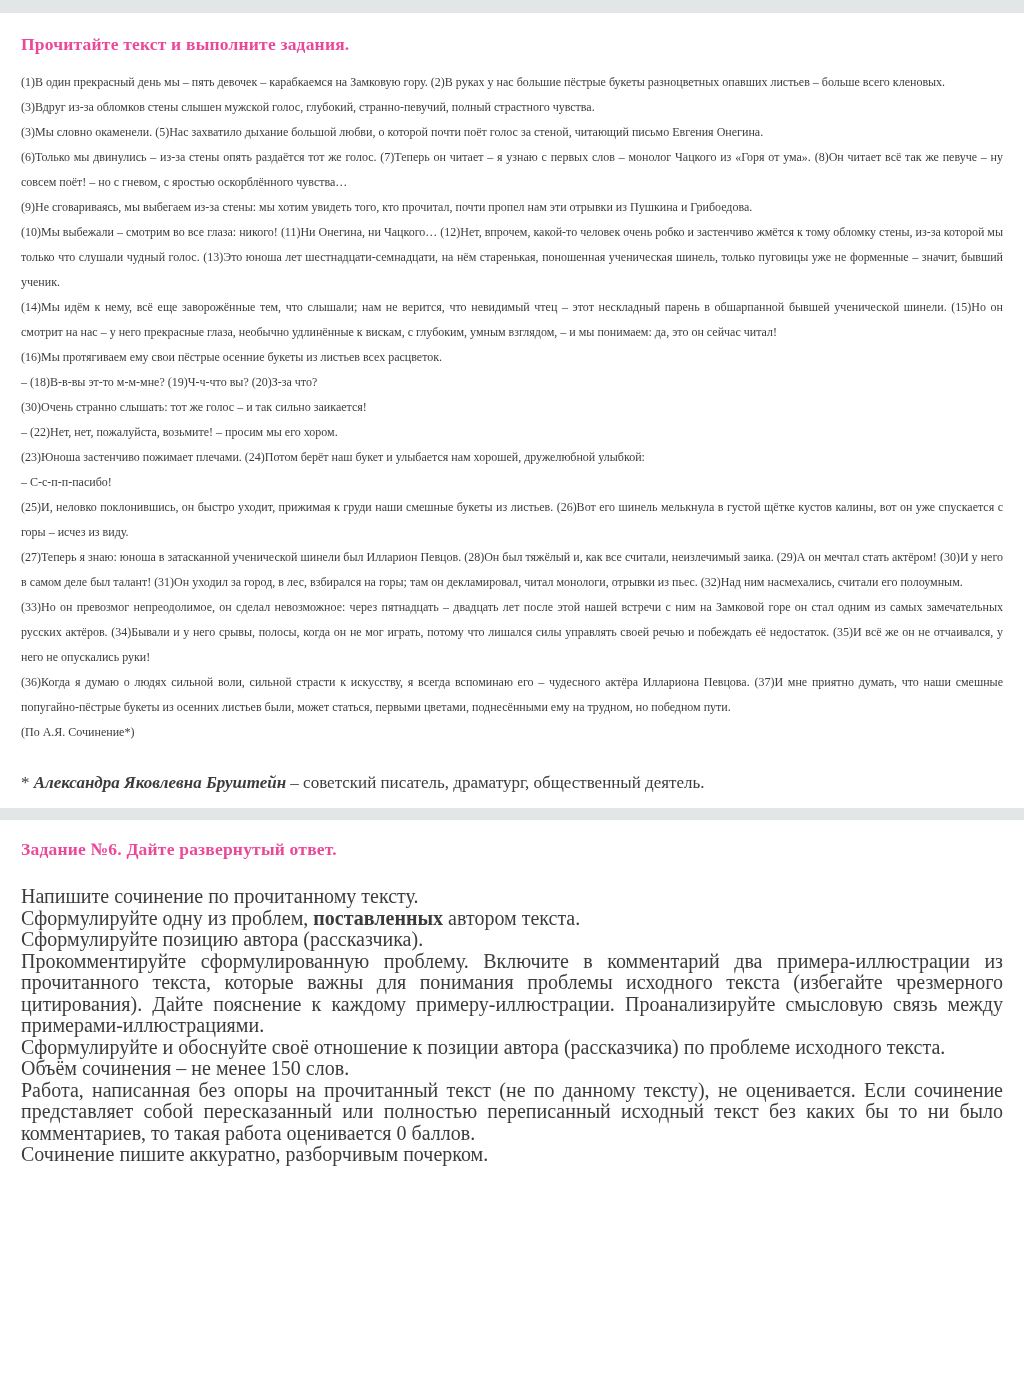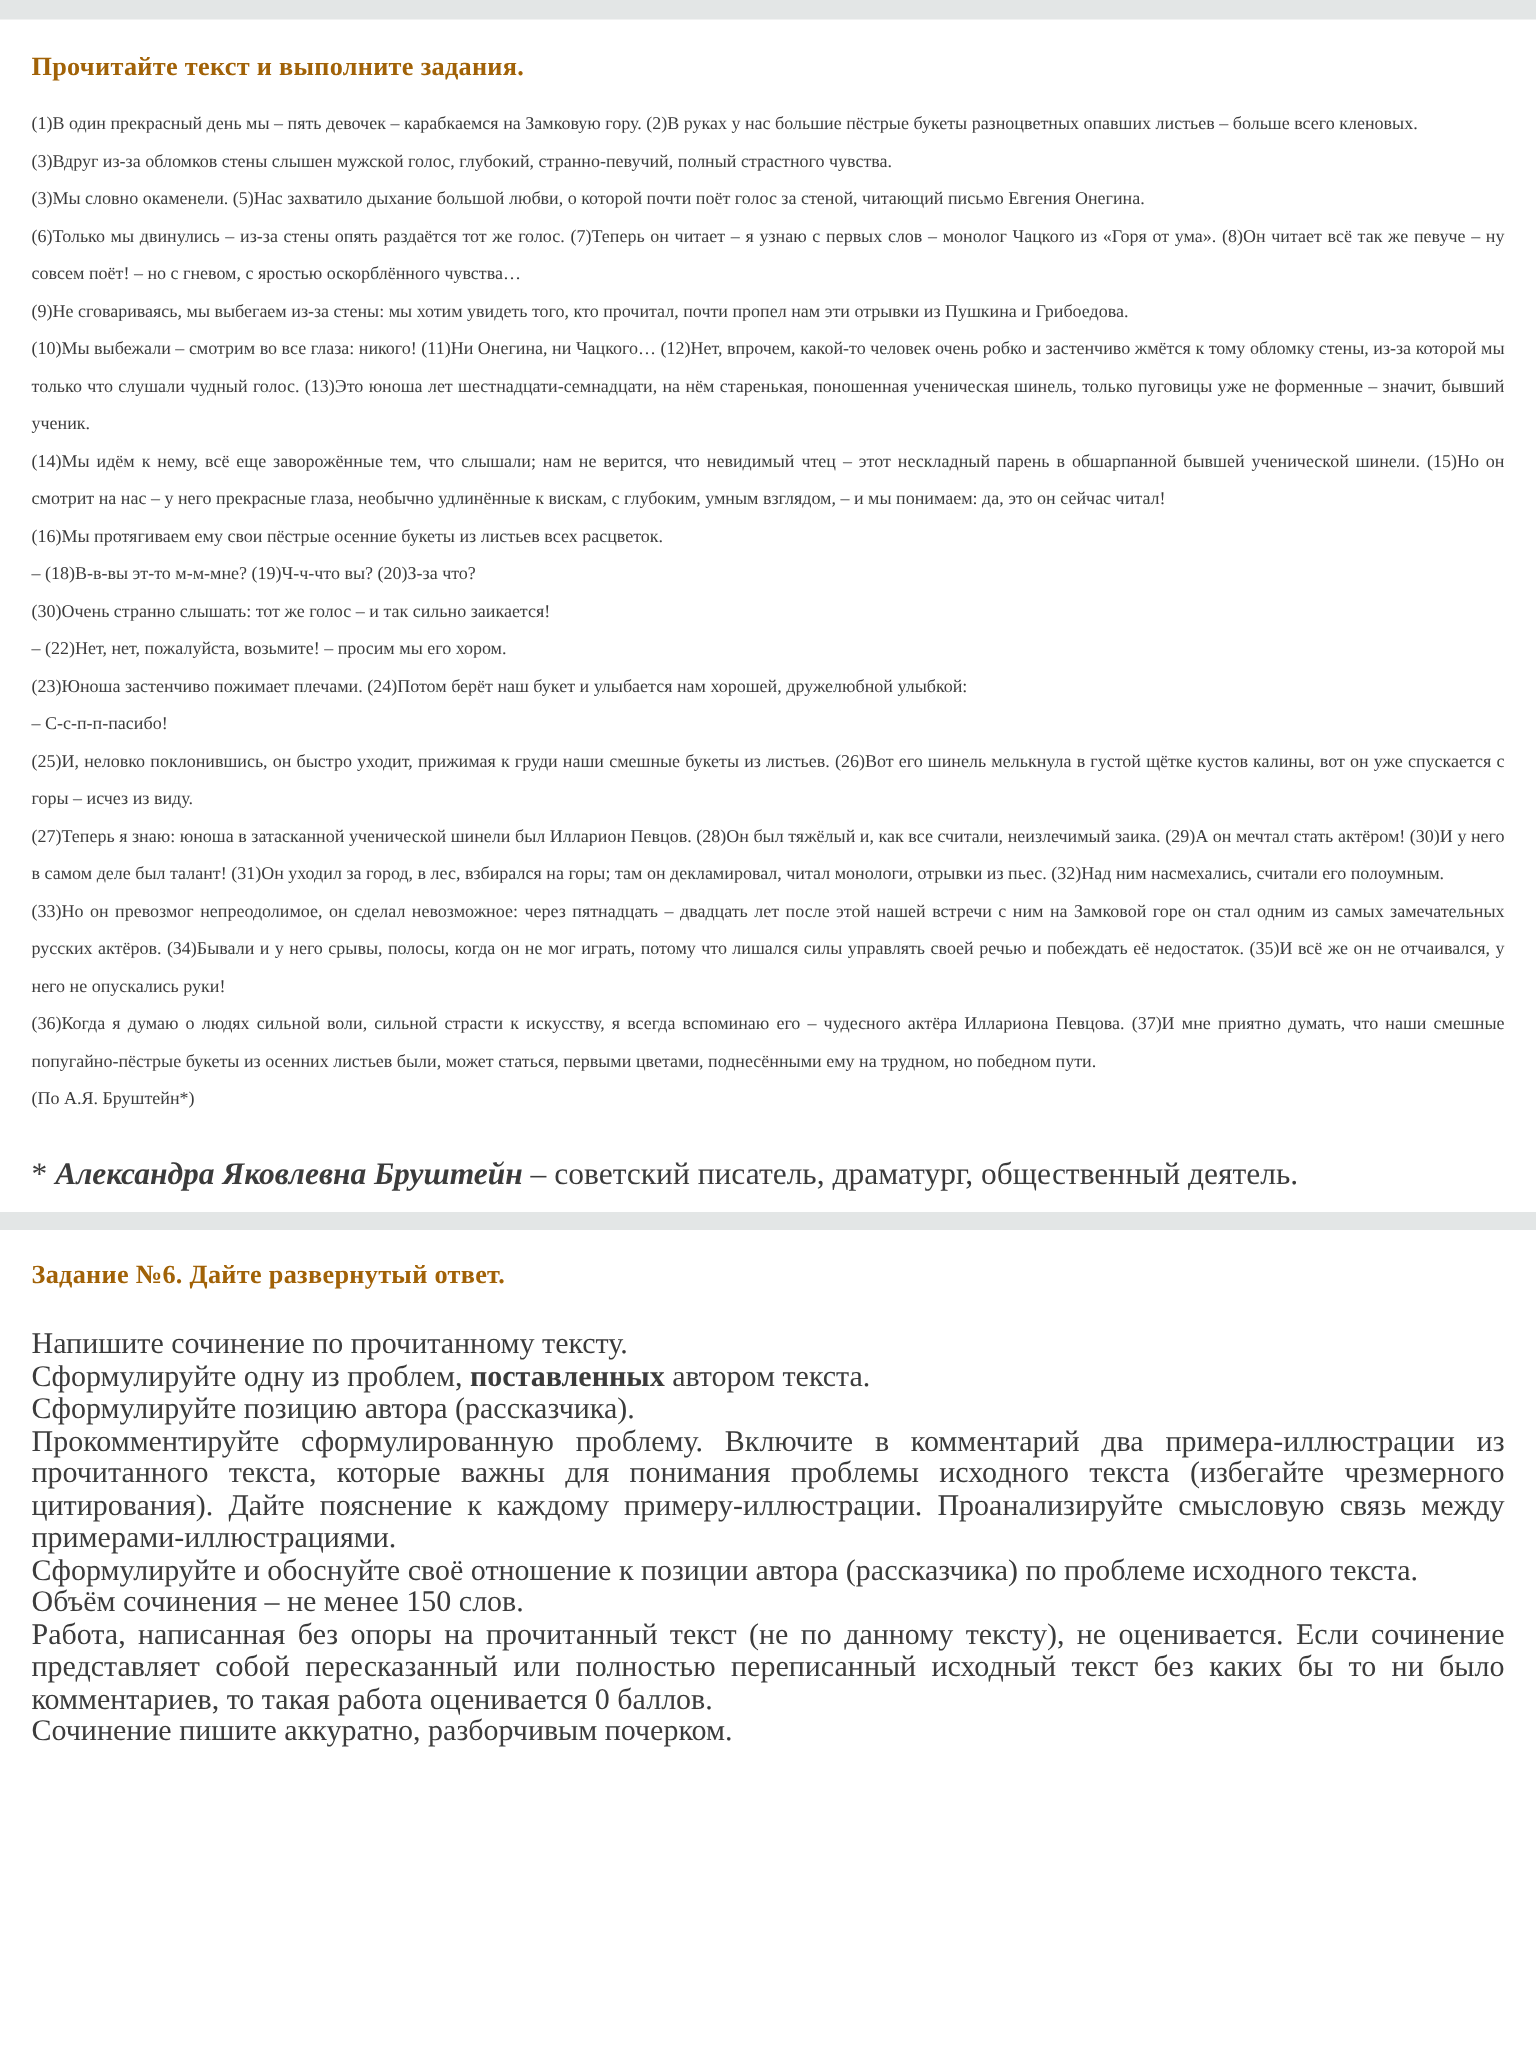--- a/index.html
+++ b/index.html
@@ -23,7 +23,7 @@
     font-size: 17.5px;
     line-height: 22px;
     font-weight: 700;
-    color: #a16207;
+    color: #ec4899;
     letter-spacing: 0.2px;
   }
   .heading-task { margin-top: 18px; }

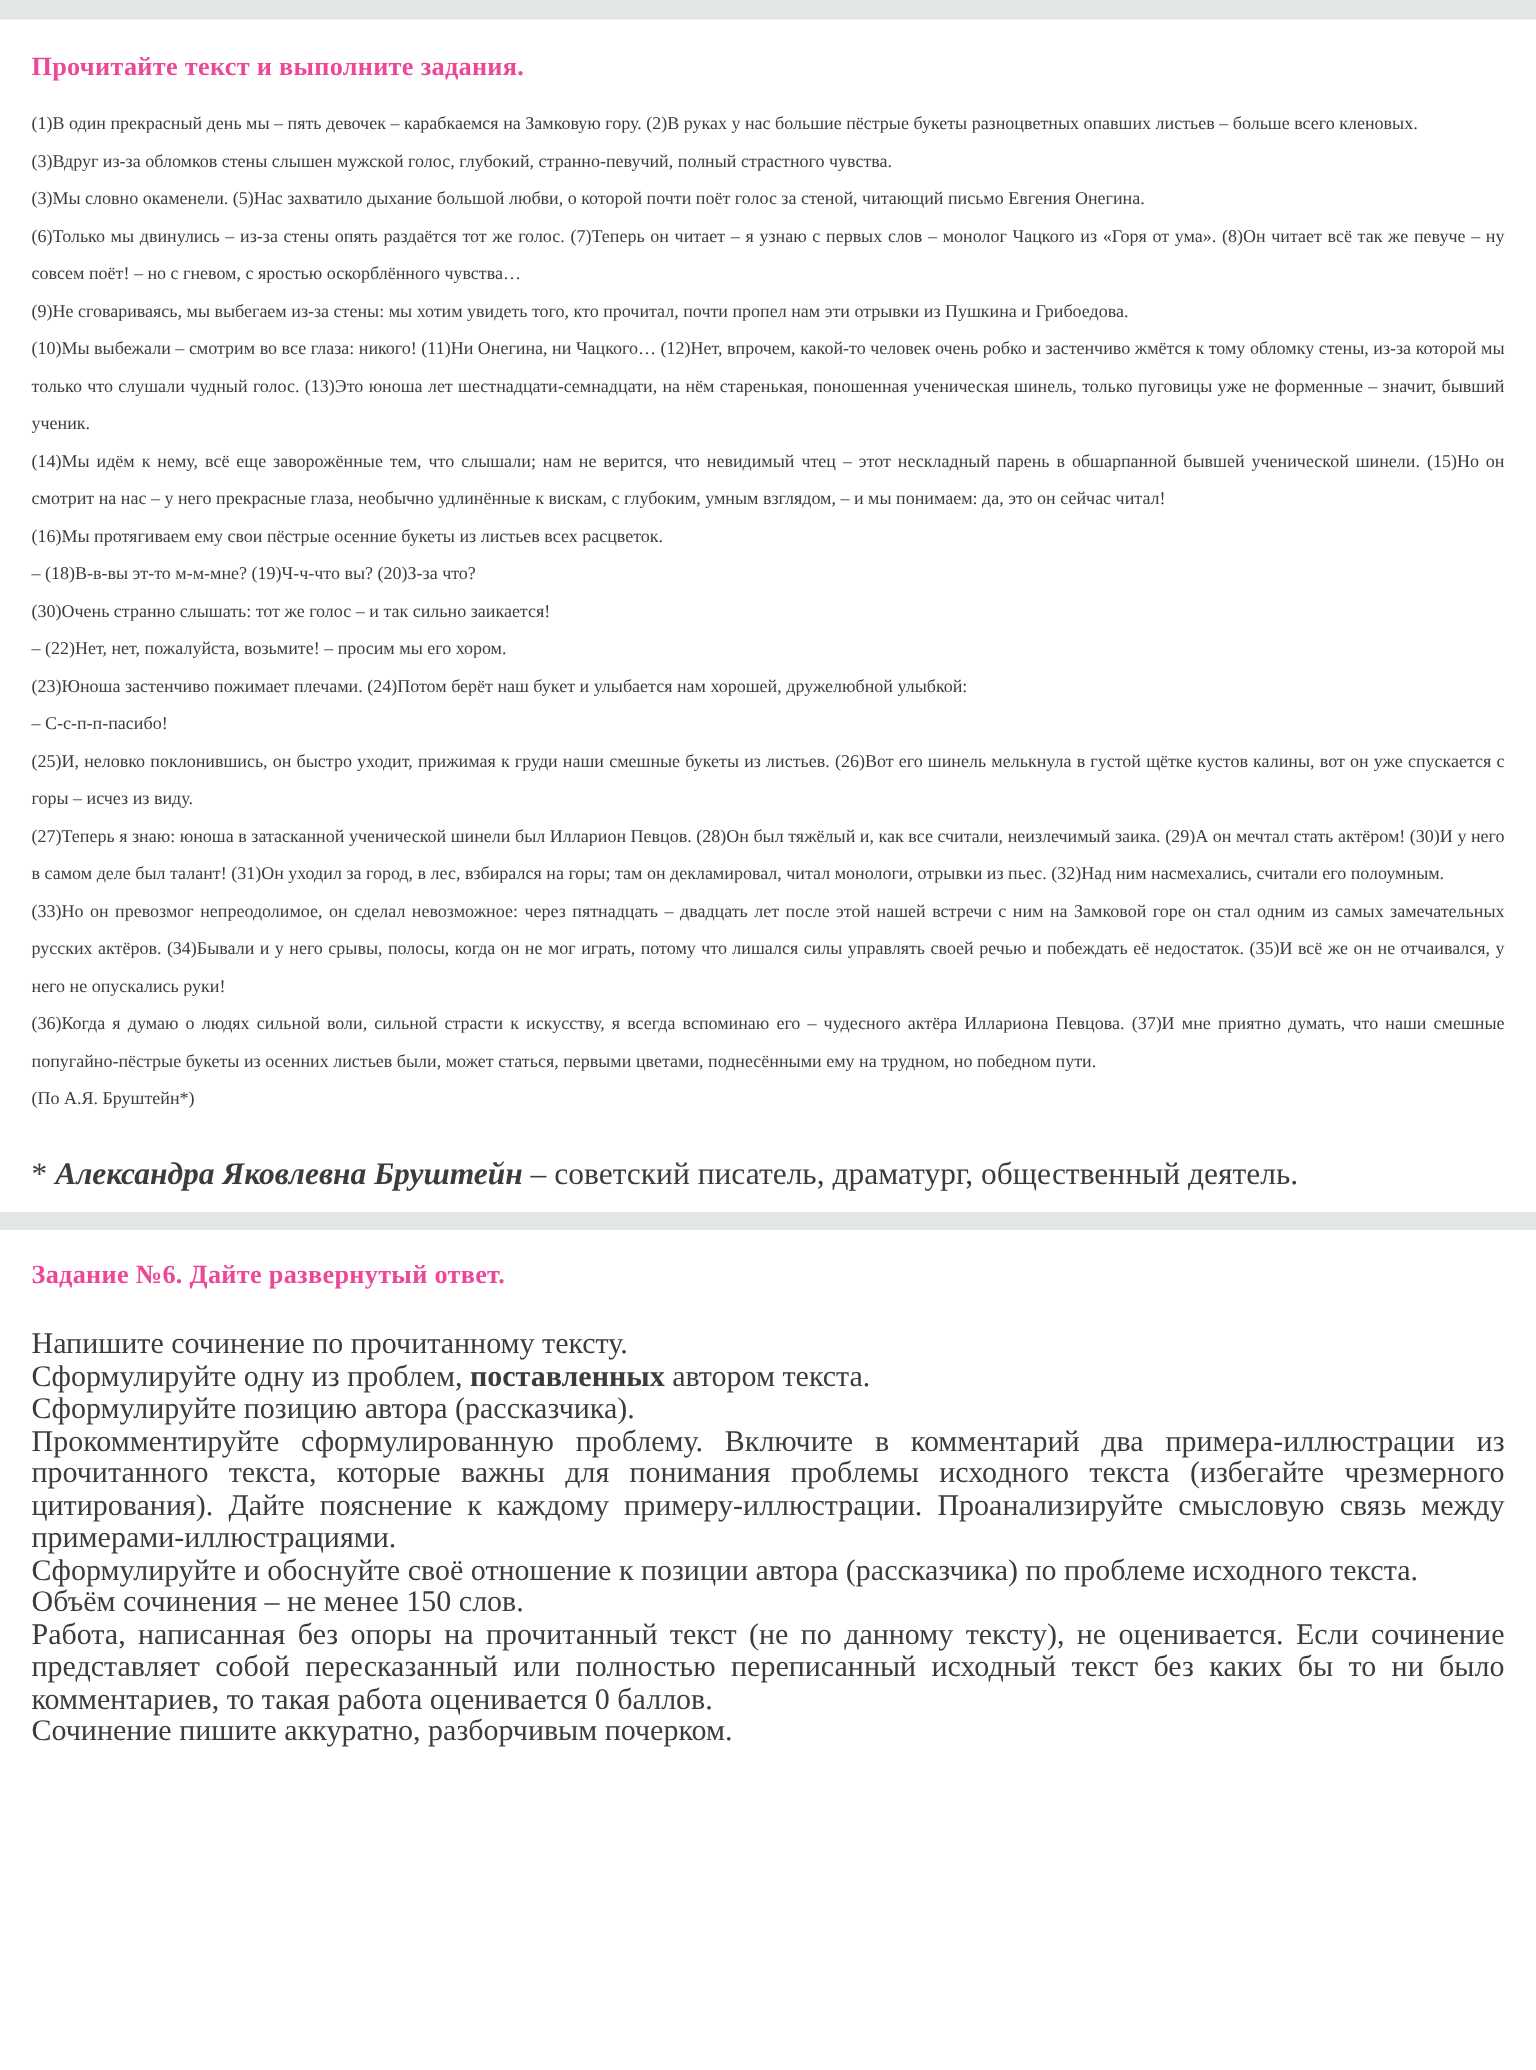--- a/index.html
+++ b/index.html
@@ -96,7 +96,7 @@
 
         <p>(36)Когда я думаю о людях сильной воли, сильной страсти к искусству, я всегда вспоминаю его – чудесного актёра Иллариона Певцова. (37)И мне приятно думать, что наши смешные попугайно-пёстрые букеты из осенних листьев были, может статься, первыми цветами, поднесёнными ему на трудном, но победном пути.</p>
 
-        <p>(По А.Я. Бруштейн*)</p>
+        <p>(По А.Я. Сочинение*)</p>
       </div>
 
     <p class="footnote"><span>* </span><span class="author-name">Александра Яковлевна Бруштейн</span><span> – советский писатель, драматург, общественный деятель.</span></p>

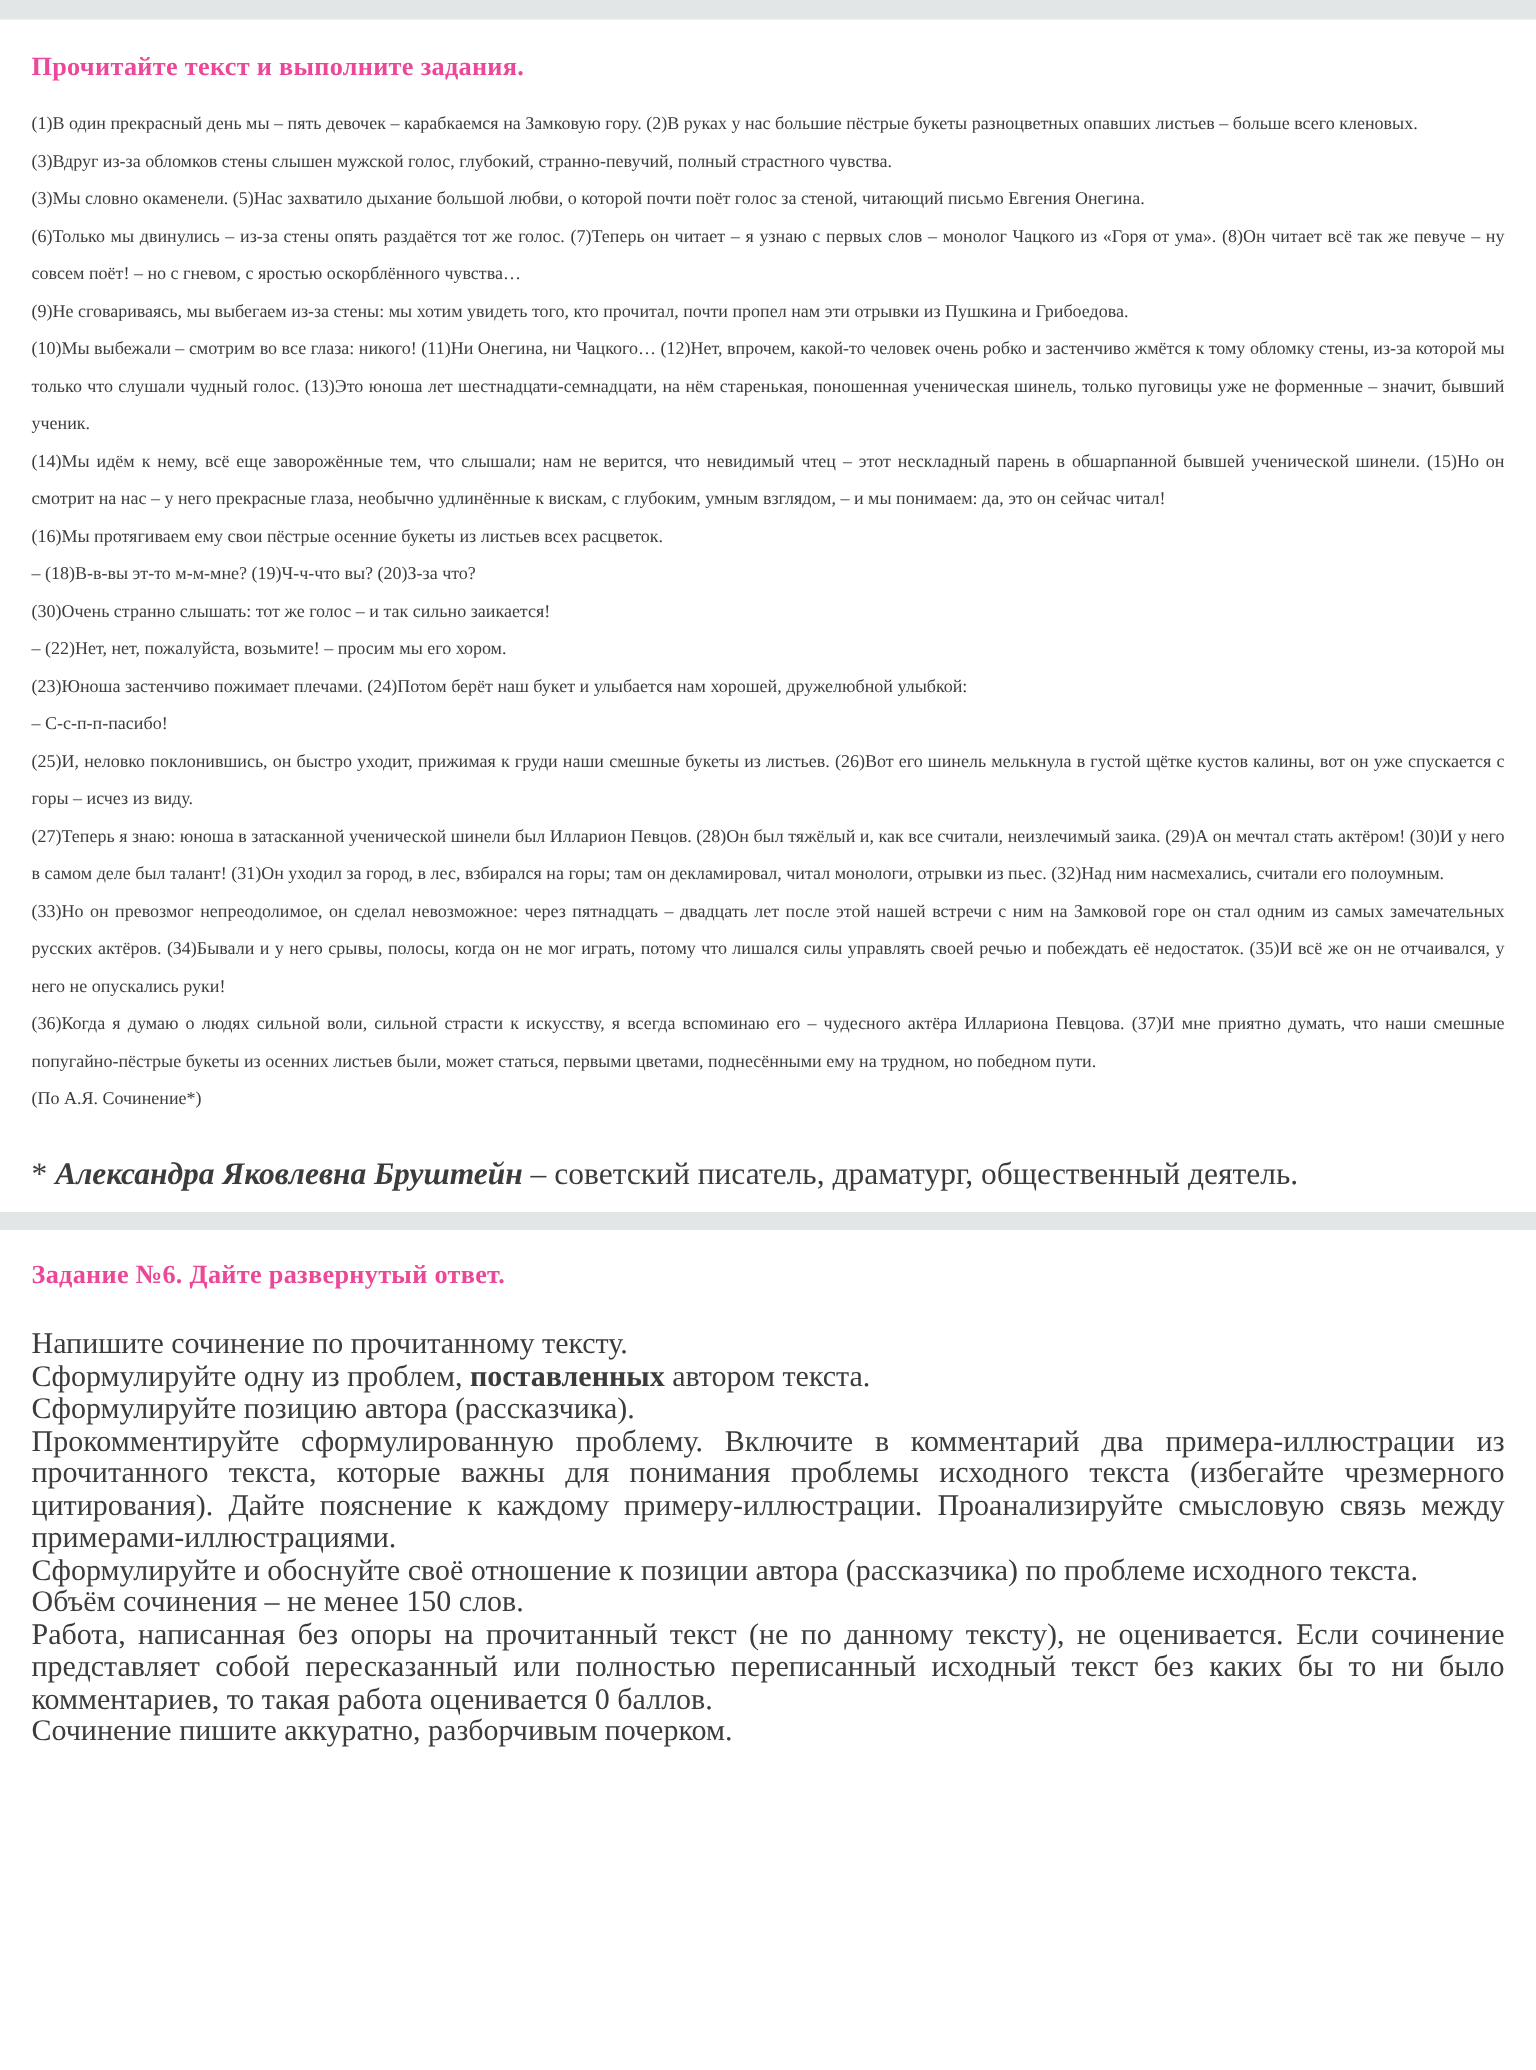--- a/index.html
+++ b/index.html
@@ -36,7 +36,7 @@
   .reading p { margin: 0; }
   .footnote {
     margin-top: 25px;
-    font-size: 21px;
+    font-size: 17px;
     line-height: 25px;
   }
   .footnote .author-name { font-weight: 700; font-style: italic; }

